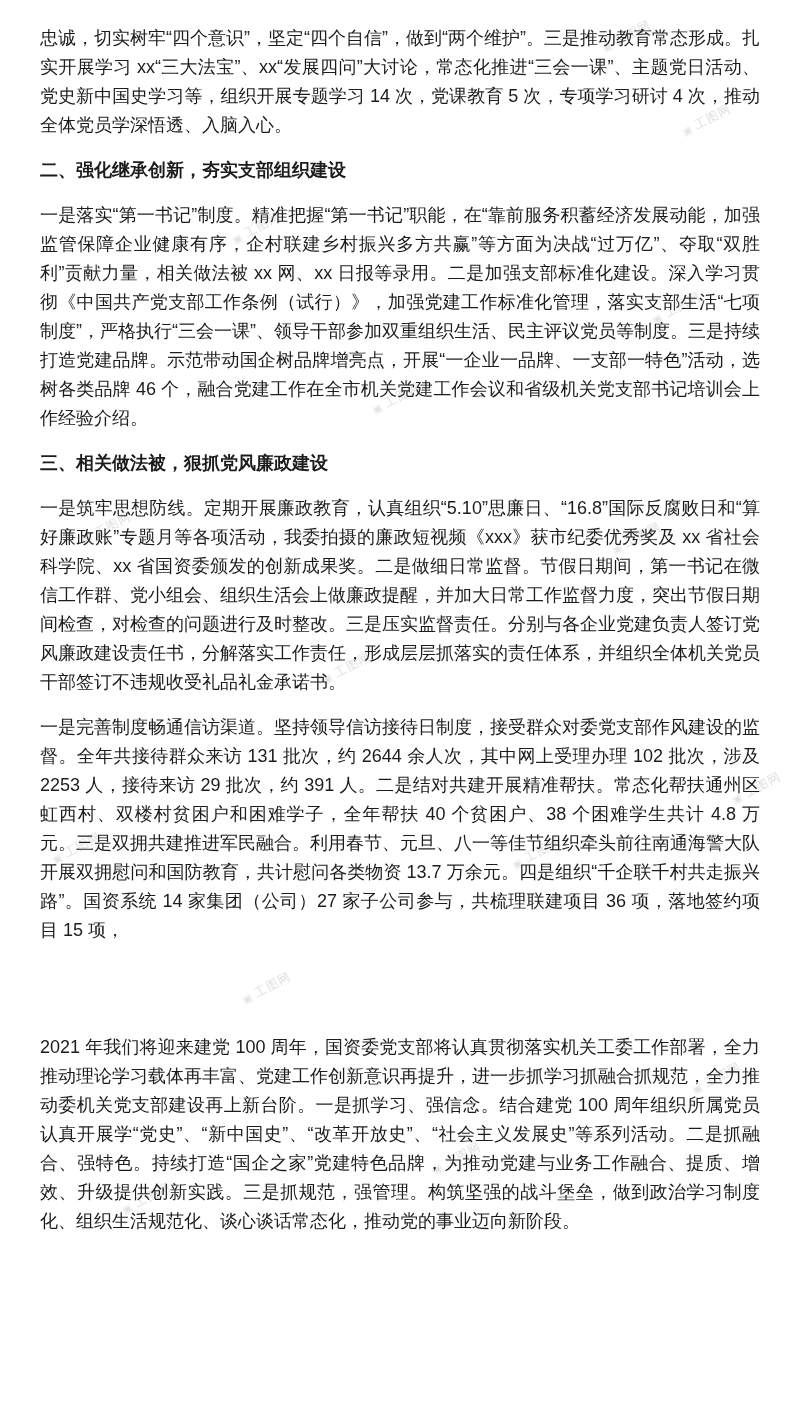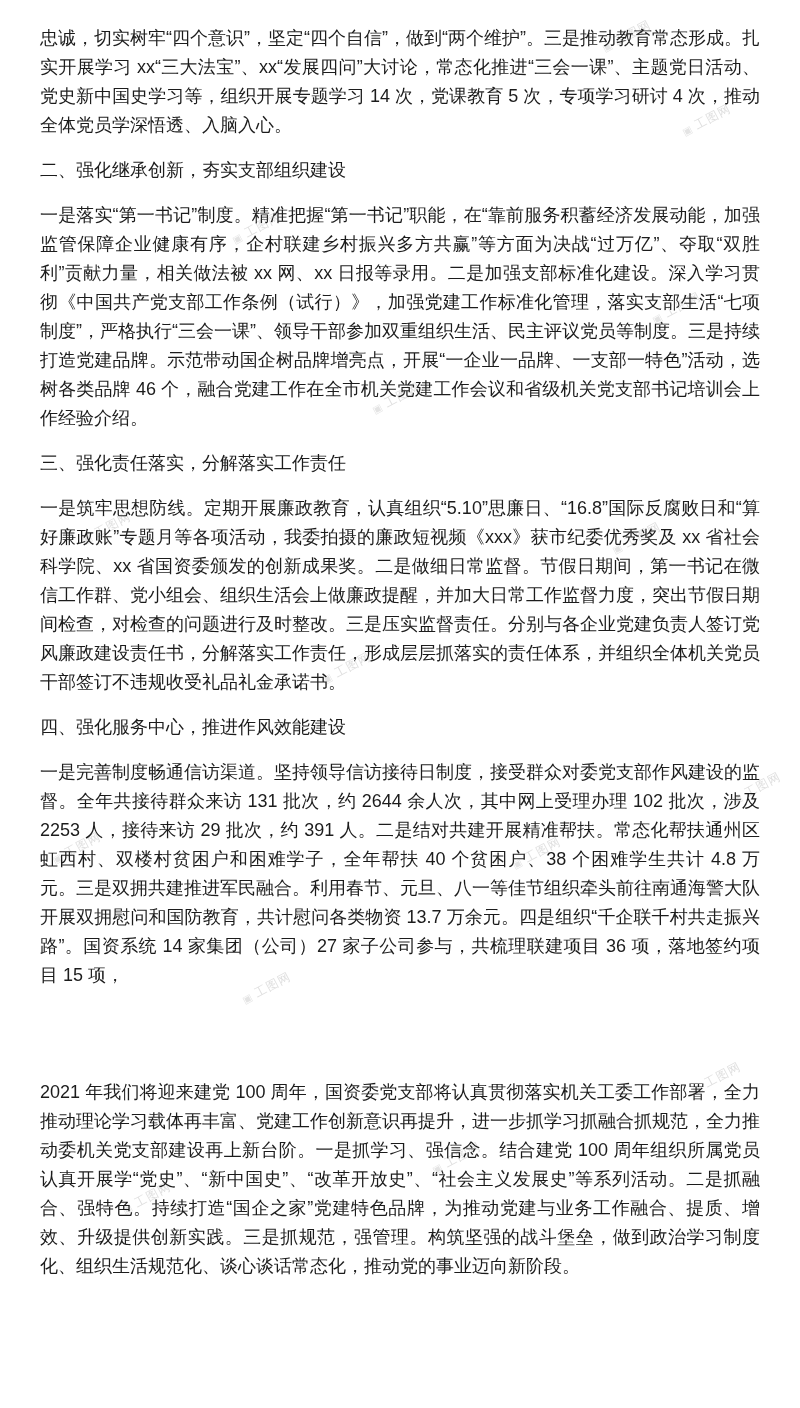--- a/index.html
+++ b/index.html
@@ -29,7 +29,7 @@
     padding: 0;
   }
   .heading {
-    font-weight: 400;
+    font-weight: 700;
   }
   .page-gap {
     height: 56px;

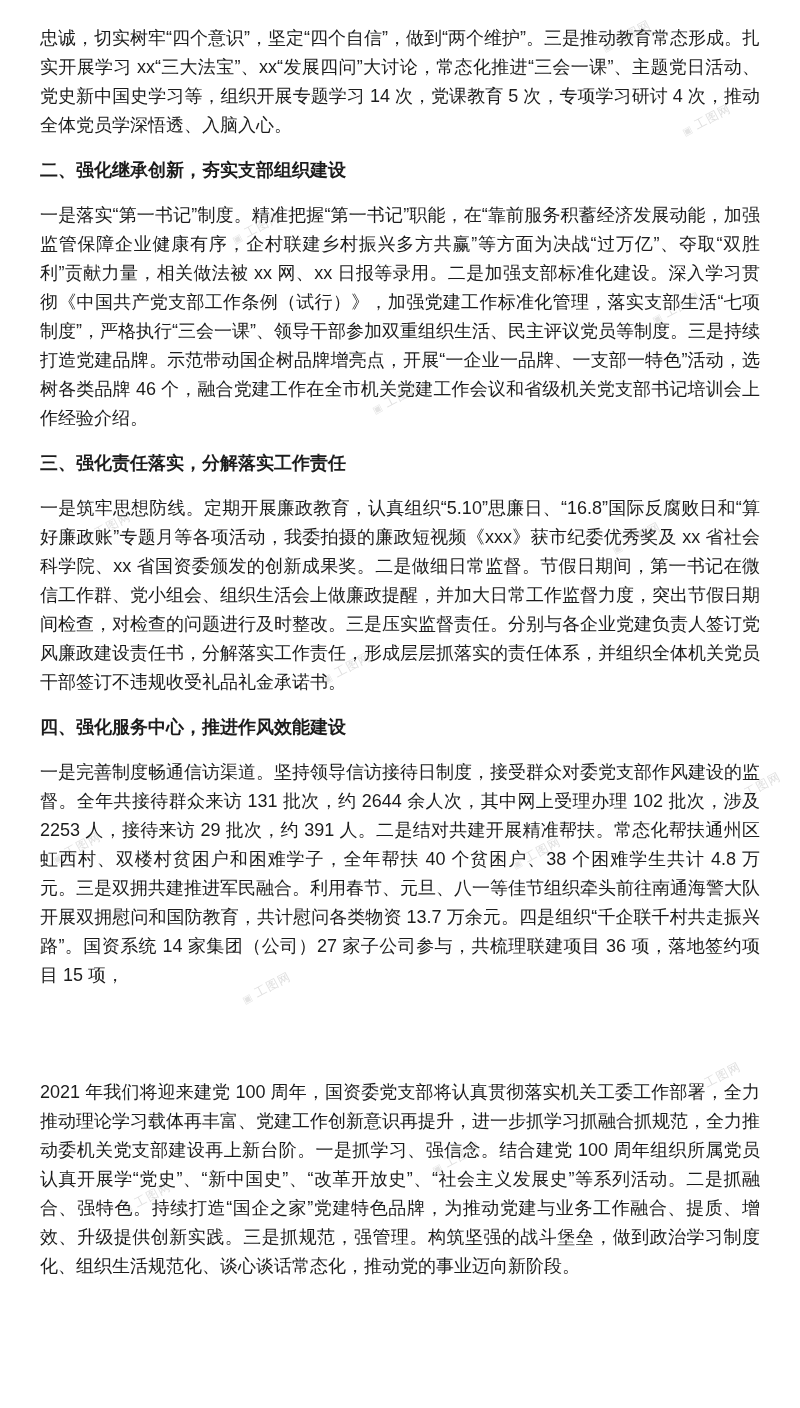--- a/index.html
+++ b/index.html
@@ -83,7 +83,7 @@
     <p class="body">忠诚，切实树牢“四个意识”，坚定“四个自信”，做到“两个维护”。三是推动教育常态形成。扎实开展学习 xx“三大法宝”、xx“发展四问”大讨论，常态化推进“三会一课”、主题党日活动、党史新中国史学习等，组织开展专题学习 14 次，党课教育 5 次，专项学习研讨 4 次，推动全体党员学深悟透、入脑入心。</p>
     <p class="heading">二、强化继承创新，夯实支部组织建设</p>
     <p class="body">一是落实“第一书记”制度。精准把握“第一书记”职能，在“靠前服务积蓄经济发展动能，加强监管保障企业健康有序，企村联建乡村振兴多方共赢”等方面为决战“过万亿”、夺取“双胜利”贡献力量，相关做法被 xx 网、xx 日报等录用。二是加强支部标准化建设。深入学习贯彻《中国共产党支部工作条例（试行）》，加强党建工作标准化管理，落实支部生活“七项制度”，严格执行“三会一课”、领导干部参加双重组织生活、民主评议党员等制度。三是持续打造党建品牌。示范带动国企树品牌增亮点，开展“一企业一品牌、一支部一特色”活动，选树各类品牌 46 个，融合党建工作在全市机关党建工作会议和省级机关党支部书记培训会上作经验介绍。</p>
-    <p class="heading">三、强化责任落实，分解落实工作责任</p>
+    <p class="heading">三、相关做法被，狠抓党风廉政建设</p>
     <p class="body">一是筑牢思想防线。定期开展廉政教育，认真组织“5.10”思廉日、“16.8”国际反腐败日和“算好廉政账”专题月等各项活动，我委拍摄的廉政短视频《xxx》获市纪委优秀奖及 xx 省社会科学院、xx 省国资委颁发的创新成果奖。二是做细日常监督。节假日期间，第一书记在微信工作群、党小组会、组织生活会上做廉政提醒，并加大日常工作监督力度，突出节假日期间检查，对检查的问题进行及时整改。三是压实监督责任。分别与各企业党建负责人签订党风廉政建设责任书，分解落实工作责任，形成层层抓落实的责任体系，并组织全体机关党员干部签订不违规收受礼品礼金承诺书。</p>
     <p class="heading">四、强化服务中心，推进作风效能建设</p>
     <p class="body">一是完善制度畅通信访渠道。坚持领导信访接待日制度，接受群众对委党支部作风建设的监督。全年共接待群众来访 131 批次，约 2644 余人次，其中网上受理办理 102 批次，涉及 2253 人，接待来访 29 批次，约 391 人。二是结对共建开展精准帮扶。常态化帮扶通州区虹西村、双楼村贫困户和困难学子，全年帮扶 40 个贫困户、38 个困难学生共计 4.8 万元。三是双拥共建推进军民融合。利用春节、元旦、八一等佳节组织牵头前往南通海警大队开展双拥慰问和国防教育，共计慰问各类物资 13.7 万余元。四是组织“千企联千村共走振兴路”。国资系统 14 家集团（公司）27 家子公司参与，共梳理联建项目 36 项，落地签约项目 15 项，</p>

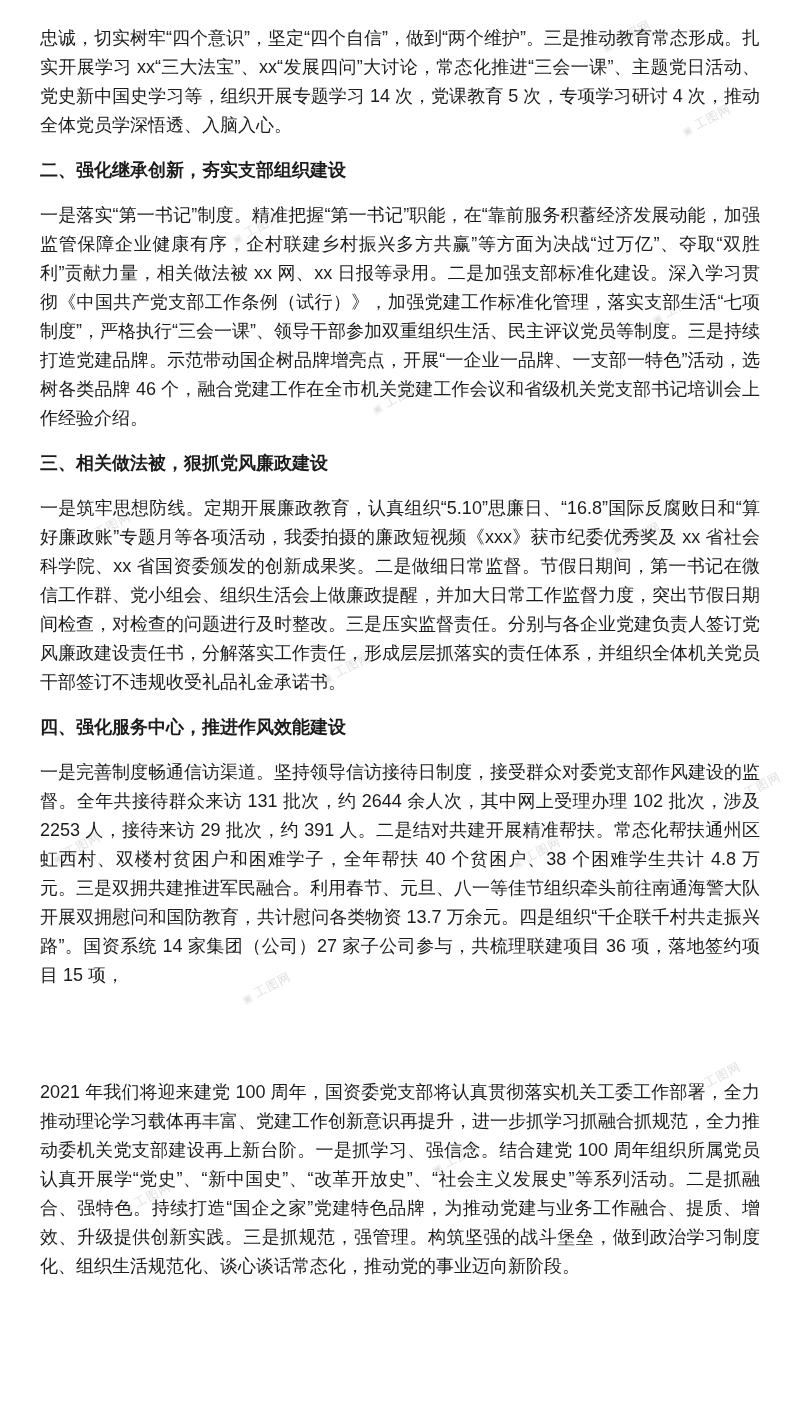--- a/index.html
+++ b/index.html
@@ -85,7 +85,6 @@
     <p class="body">一是落实“第一书记”制度。精准把握“第一书记”职能，在“靠前服务积蓄经济发展动能，加强监管保障企业健康有序，企村联建乡村振兴多方共赢”等方面为决战“过万亿”、夺取“双胜利”贡献力量，相关做法被 xx 网、xx 日报等录用。二是加强支部标准化建设。深入学习贯彻《中国共产党支部工作条例（试行）》，加强党建工作标准化管理，落实支部生活“七项制度”，严格执行“三会一课”、领导干部参加双重组织生活、民主评议党员等制度。三是持续打造党建品牌。示范带动国企树品牌增亮点，开展“一企业一品牌、一支部一特色”活动，选树各类品牌 46 个，融合党建工作在全市机关党建工作会议和省级机关党支部书记培训会上作经验介绍。</p>
     <p class="heading">三、相关做法被，狠抓党风廉政建设</p>
     <p class="body">一是筑牢思想防线。定期开展廉政教育，认真组织“5.10”思廉日、“16.8”国际反腐败日和“算好廉政账”专题月等各项活动，我委拍摄的廉政短视频《xxx》获市纪委优秀奖及 xx 省社会科学院、xx 省国资委颁发的创新成果奖。二是做细日常监督。节假日期间，第一书记在微信工作群、党小组会、组织生活会上做廉政提醒，并加大日常工作监督力度，突出节假日期间检查，对检查的问题进行及时整改。三是压实监督责任。分别与各企业党建负责人签订党风廉政建设责任书，分解落实工作责任，形成层层抓落实的责任体系，并组织全体机关党员干部签订不违规收受礼品礼金承诺书。</p>
-    <p class="heading">四、强化服务中心，推进作风效能建设</p>
     <p class="body">一是完善制度畅通信访渠道。坚持领导信访接待日制度，接受群众对委党支部作风建设的监督。全年共接待群众来访 131 批次，约 2644 余人次，其中网上受理办理 102 批次，涉及 2253 人，接待来访 29 批次，约 391 人。二是结对共建开展精准帮扶。常态化帮扶通州区虹西村、双楼村贫困户和困难学子，全年帮扶 40 个贫困户、38 个困难学生共计 4.8 万元。三是双拥共建推进军民融合。利用春节、元旦、八一等佳节组织牵头前往南通海警大队开展双拥慰问和国防教育，共计慰问各类物资 13.7 万余元。四是组织“千企联千村共走振兴路”。国资系统 14 家集团（公司）27 家子公司参与，共梳理联建项目 36 项，落地签约项目 15 项，</p>
     <div class="page-gap"></div>
     <p class="body">2021 年我们将迎来建党 100 周年，国资委党支部将认真贯彻落实机关工委工作部署，全力推动理论学习载体再丰富、党建工作创新意识再提升，进一步抓学习抓融合抓规范，全力推动委机关党支部建设再上新台阶。一是抓学习、强信念。结合建党 100 周年组织所属党员认真开展学“党史”、“新中国史”、“改革开放史”、“社会主义发展史”等系列活动。二是抓融合、强特色。持续打造“国企之家”党建特色品牌，为推动党建与业务工作融合、提质、增效、升级提供创新实践。三是抓规范，强管理。构筑坚强的战斗堡垒，做到政治学习制度化、组织生活规范化、谈心谈话常态化，推动党的事业迈向新阶段。</p>

